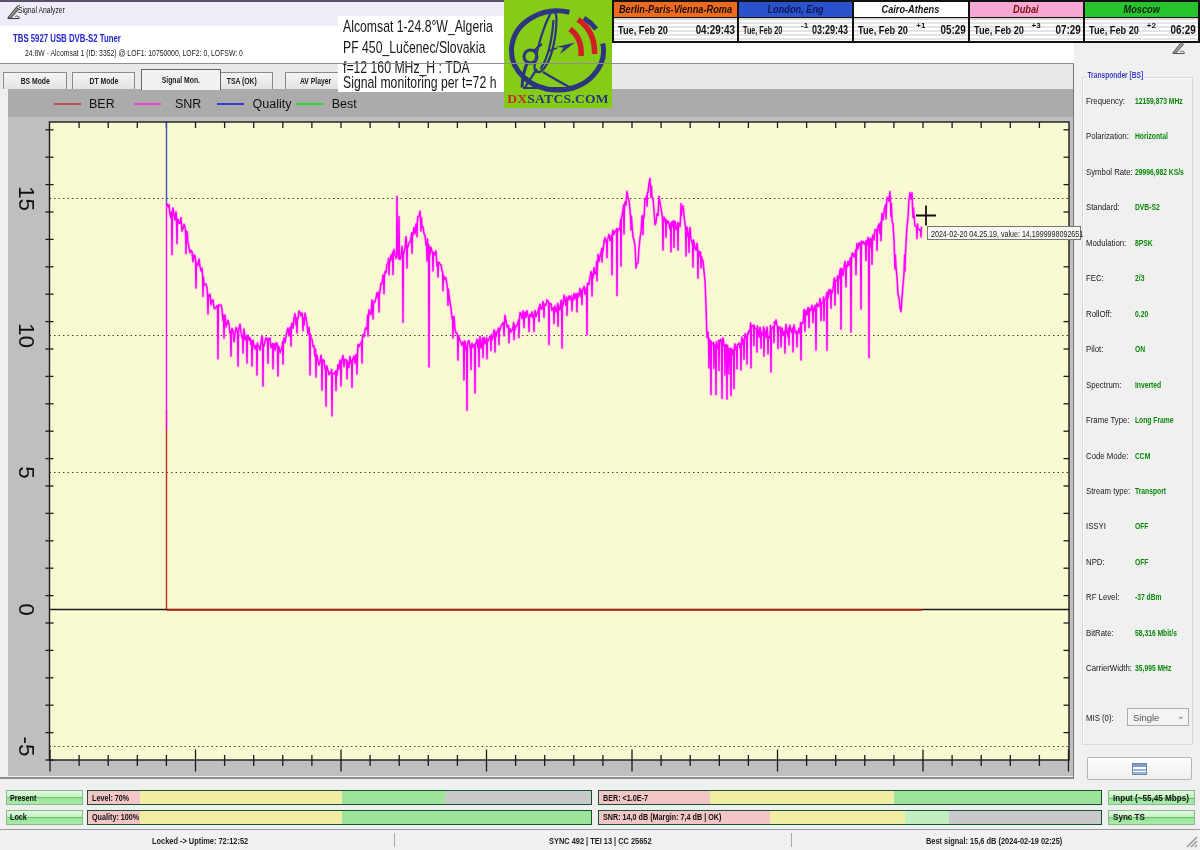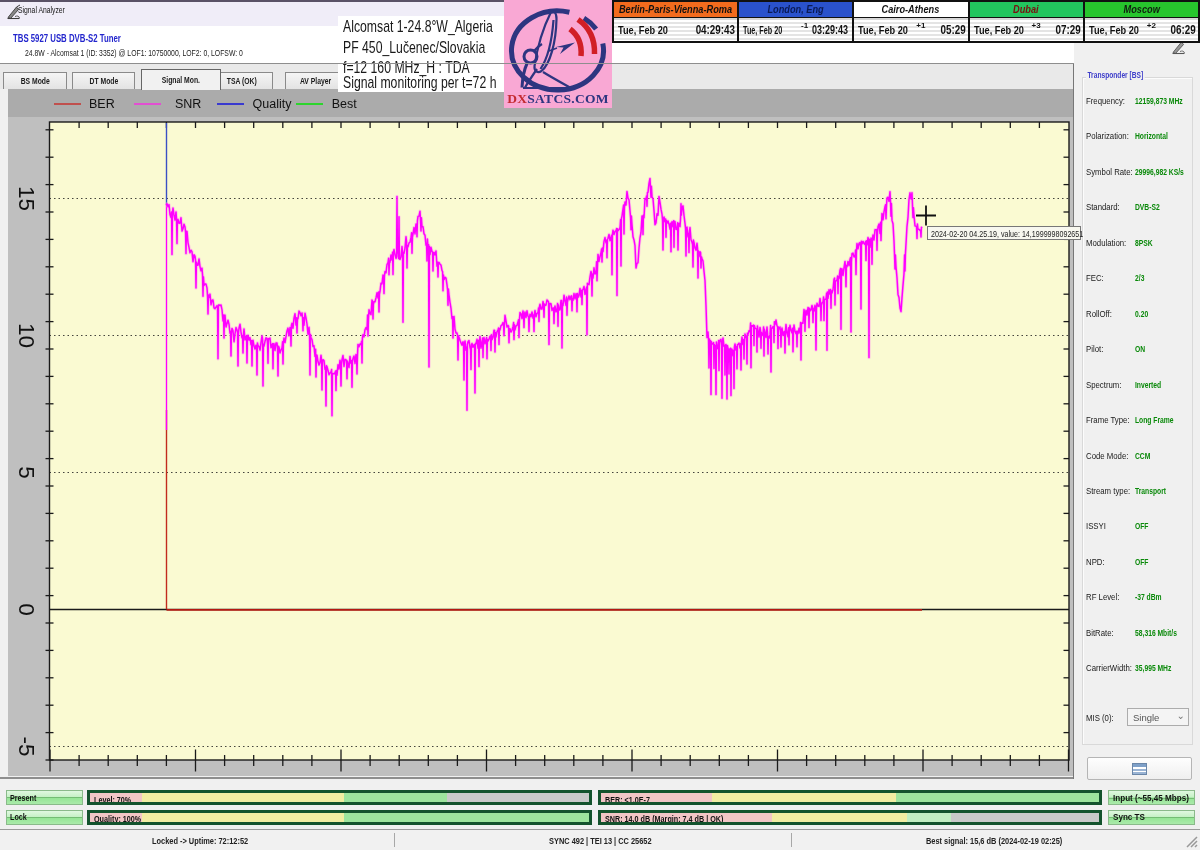--- a/index.html
+++ b/index.html
@@ -283,7 +283,7 @@
       </div>
     </div>
 <div class="ccol">
-      <div class="chead" style="background:#22c55e;color:#7a0f10"><span>Dubai</span></div>
+      <div class="chead" style="background:#f9a8d4;color:#7a0f10"><span>Dubai</span></div>
 <div class="ctime">
         <span class="cd" style="">Tue, Feb 20</span>
         <span class="coff">+3</span>

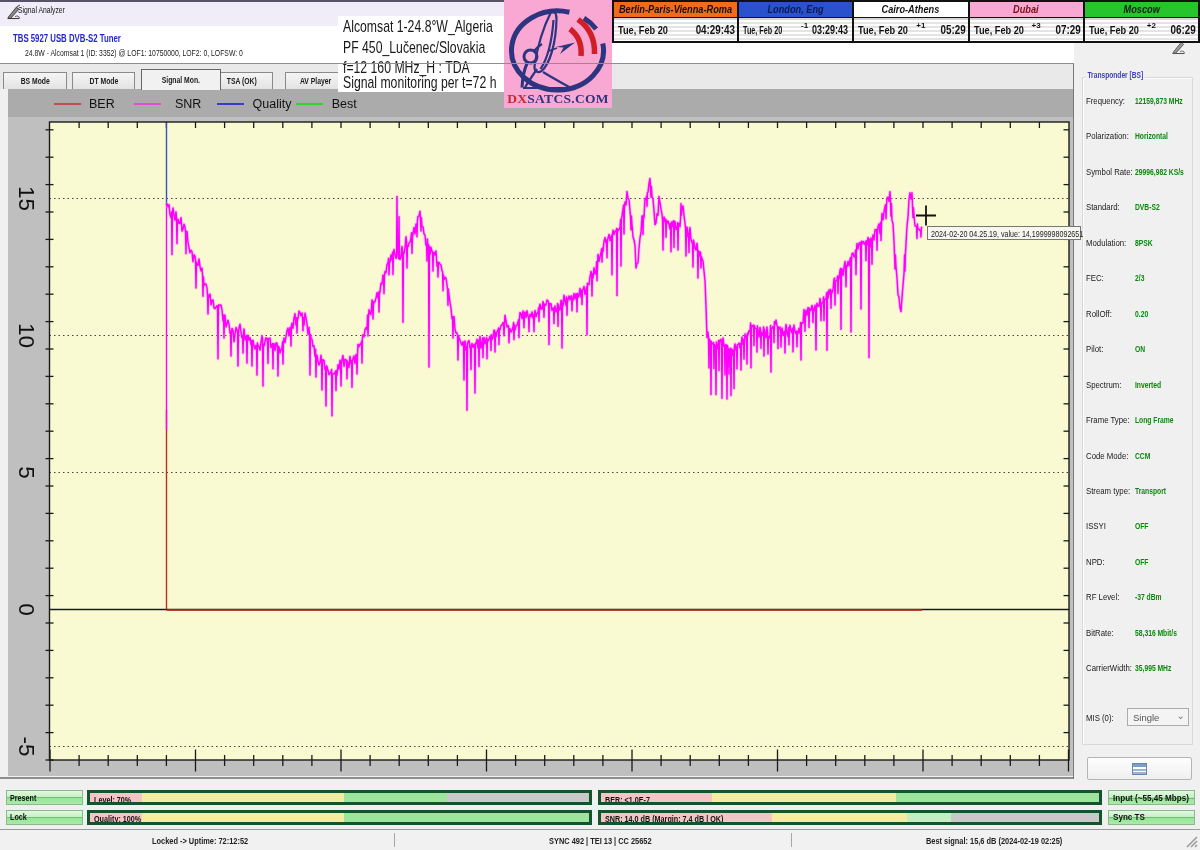--- a/index.html
+++ b/index.html
@@ -21,7 +21,7 @@
 .legline { position:absolute; top:103px; width:27px; height:2px; }
 #textbox { left:338px; top:16px; width:169px; height:76px; background:#fff; }
 #textbox div { position:absolute; left:5px; width:240px; white-space:nowrap; font-size:17px; color:#191919; transform:scaleX(0.72); transform-origin:left top; }
-#logobox { left:504px; top:0px; width:108px; height:108px; background:#f9a8d4;text-decoration:underline; }
+#logobox { left:504px; top:0px; width:108px; height:108px; background:#84cc16;text-decoration:underline; }
 #hline { left:0; top:63px; width:1074px; height:1px; background:#8e8e8e; z-index:5; }
 #clocks { left:612px; top:0px; width:588px; height:43px; background:#d6d6d6; border:2px solid #111; display:flex; z-index:6; }
 .ccol { flex:1; border-right:2px solid #111; display:flex; flex-direction:column; }

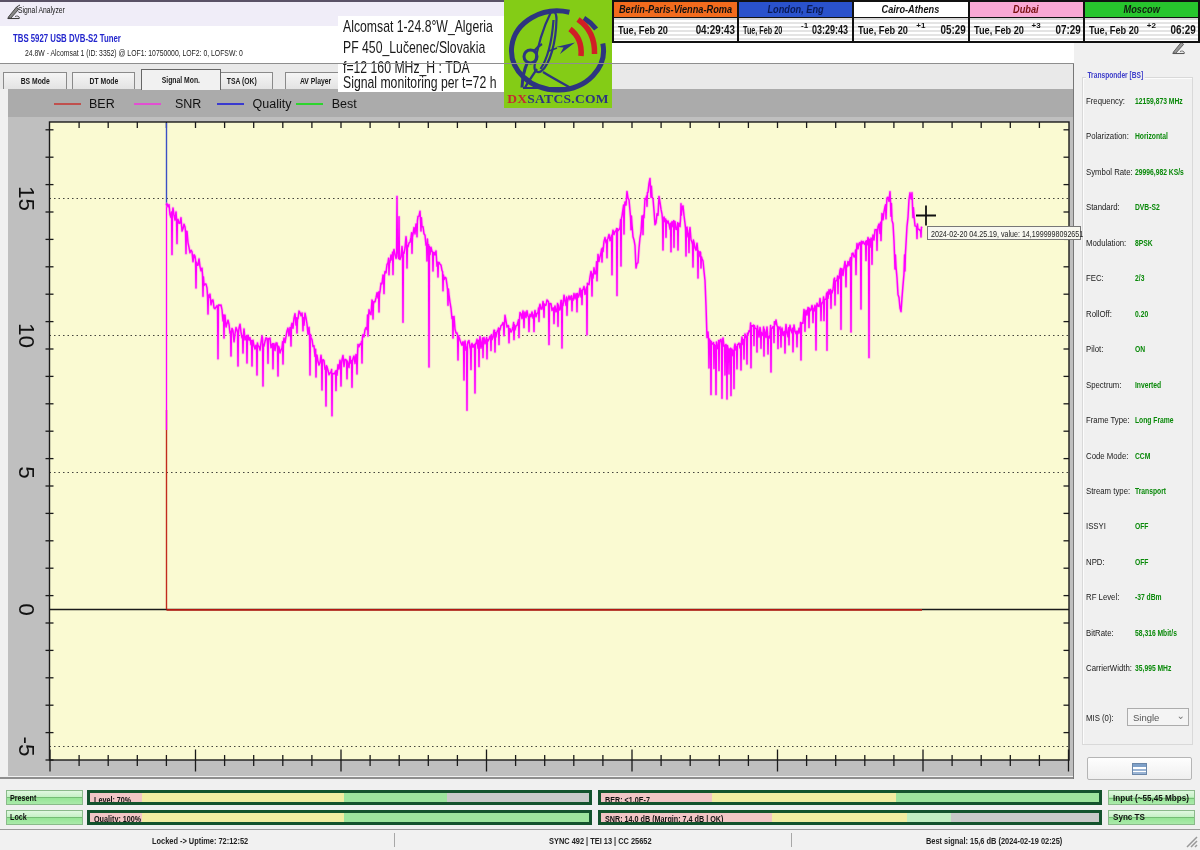--- a/index.html
+++ b/index.html
@@ -46,7 +46,7 @@
 #whitebtn div::after { content:""; position:absolute; left:0; top:5px; width:13px; height:1.5px; background:#9ab4d4; box-shadow:0 3px 0 #9ab4d4; }
 .gbtn { position:absolute; height:15px; background:linear-gradient(180deg,rgba(0,0,0,0) 0 6.5px,#74bd74 6.5px 7.5px,rgba(0,0,0,0) 7.5px),linear-gradient(180deg,#e0f8e0 0%,#c6f1c6 45%,#96e596 55%,#aaeaaa 100%); border:1px solid #8aba8a; color:#111; white-space:nowrap; }
 .gbtn span { position:absolute; left:3.5px; top:1.5px; font-size:9px; font-weight:bold; transform:scaleX(0.8); transform-origin:left top; }
-.bar { position:absolute; height:15px; background:#c9c9c9; border:3px solid #14532d; overflow:hidden; }
+.bar { position:absolute; height:15px; background:#c9c9c9; border:1px solid #14532d; overflow:hidden; }
 .seg { position:absolute; top:0; height:100%; }
 .bartext { position:absolute; left:4px; top:1.5px; font-size:9px; font-weight:bold; color:#111; white-space:nowrap; z-index:2; transform:scaleX(0.8); transform-origin:left top; }
 #statusbar { left:0; top:829px; width:1200px; height:21px; background:#f1f1f1; border-top:1px solid #9a9a9a; }

